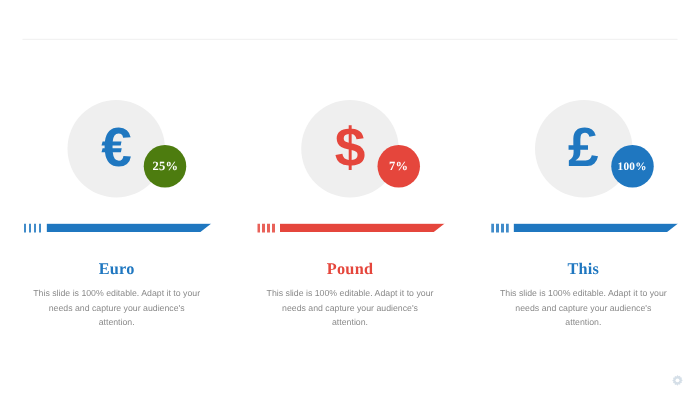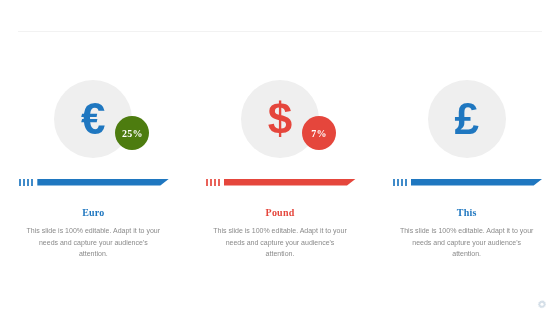--- a/index.html
+++ b/index.html
@@ -130,6 +130,7 @@
       <div class="circle-wrap">
         <div class="disc"></div>
         <div class="glyph" id="g2" style="color: rgb(31, 119, 192);">£</div>
+        <div class="badge wide" id="b2" style="background: rgb(31, 119, 192);">100%</div>
       </div>
       <div class="bar-row">
         <div class="dots" id="d2" style="color: rgb(31, 119, 192);"></div>

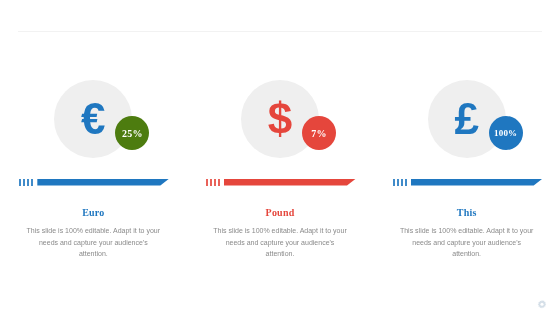--- a/index.html
+++ b/index.html
@@ -76,7 +76,7 @@
   .heading{
     margin-top:18px;
     font-family:"Liberation Serif",serif;
-    font-size:10px;font-weight:bold;letter-spacing:.2px;
+    font-size:13px;font-weight:bold;letter-spacing:.2px;
   }
   .body-text{
     margin-top:7px;width:134px;text-align:center;

